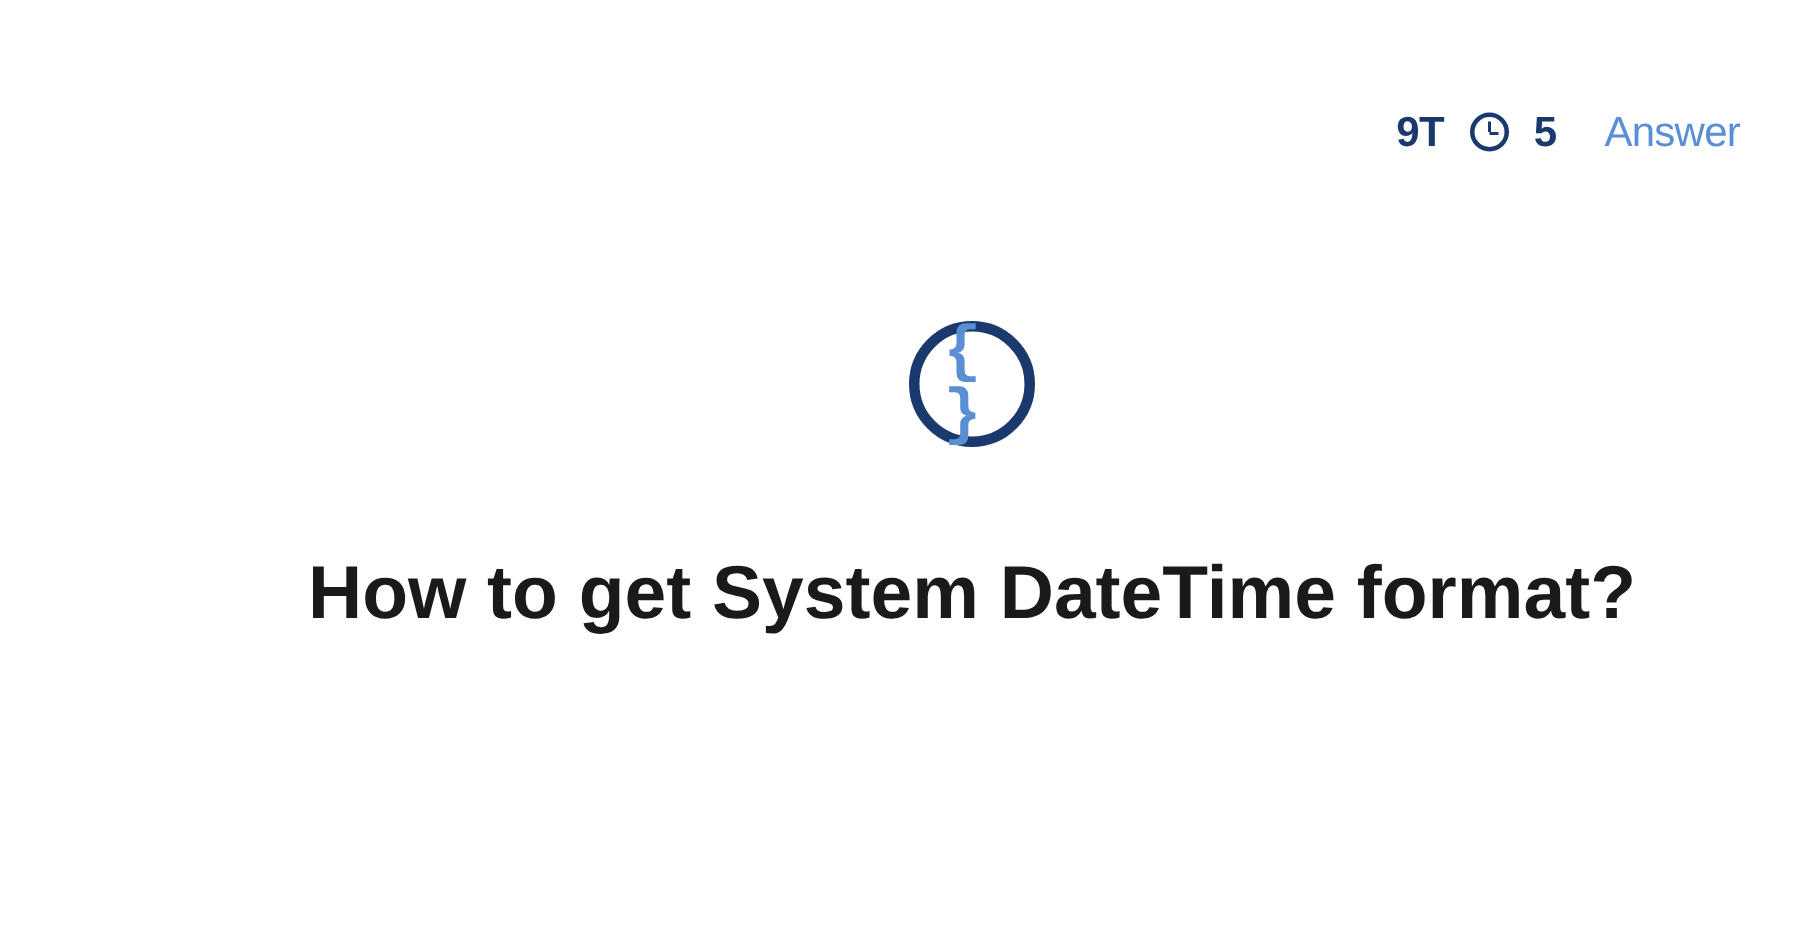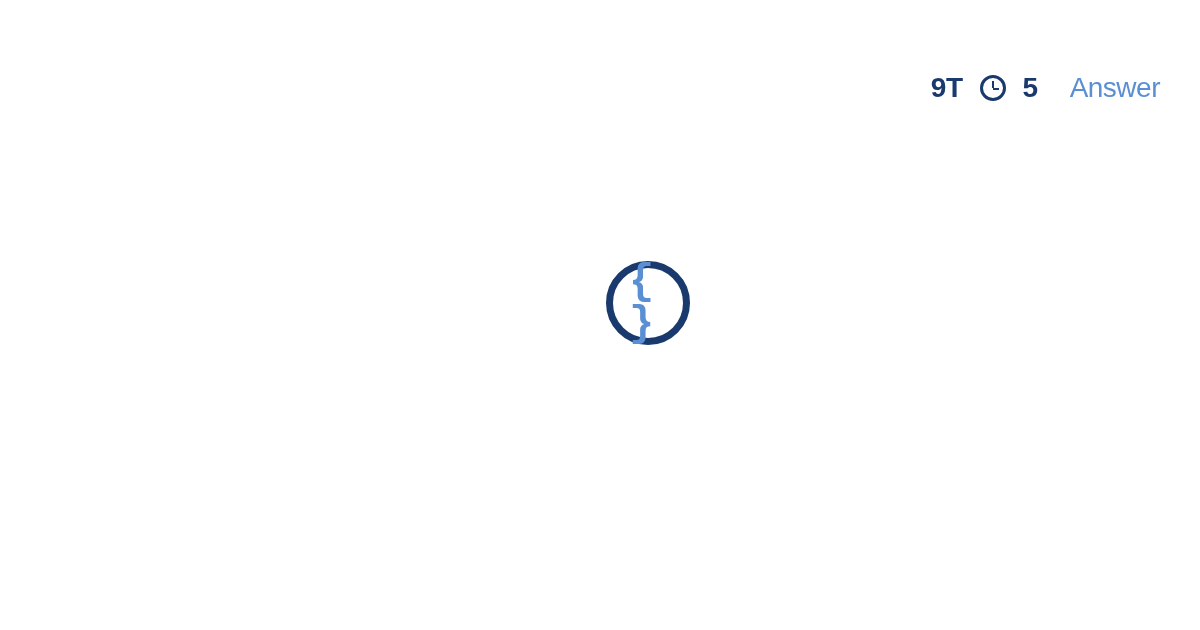--- a/index.html
+++ b/index.html
@@ -124,6 +124,7 @@
   <div class="category-icon">
     <span class="braces">{ }</span>
   </div>
+  <h1 class="title">How to get System DateTime format?</h1>
 </div>
 
 <div class="footer-bar"></div>

